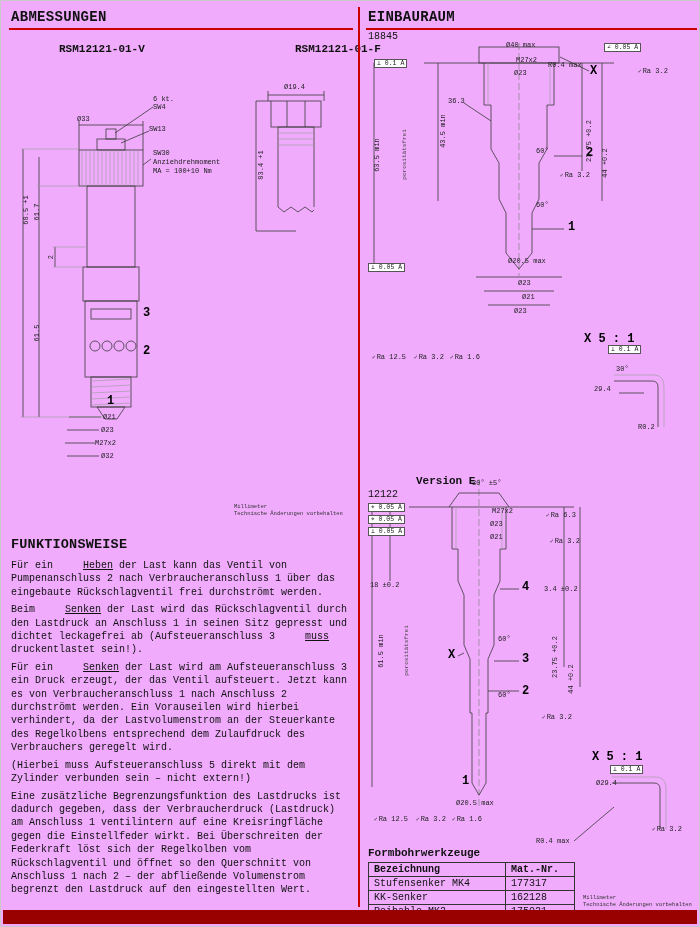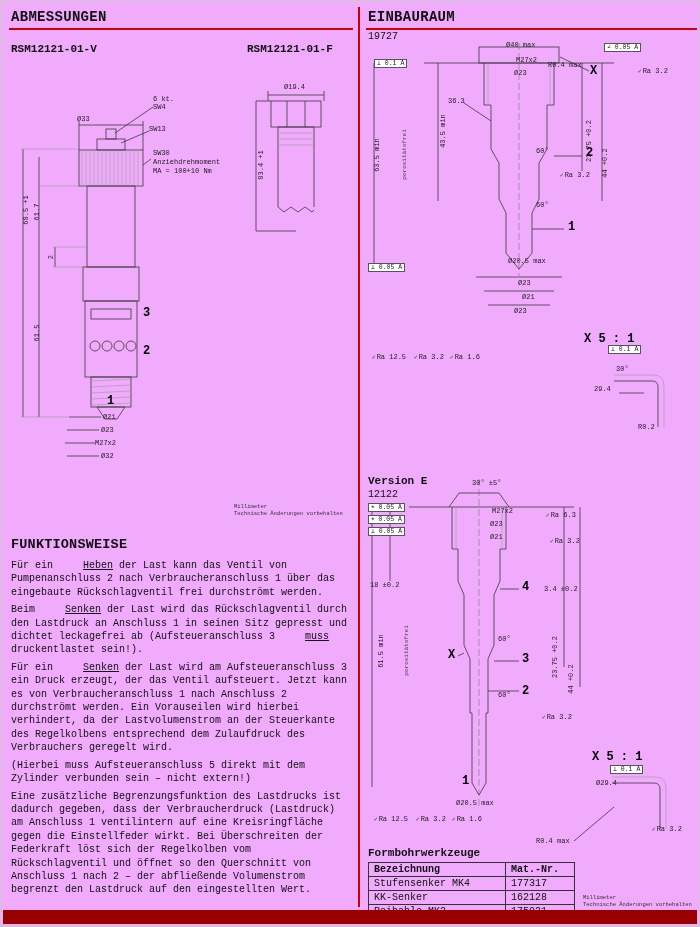--- a/index.html
+++ b/index.html
@@ -123,7 +123,7 @@
 
   <div class="h1" style="left:367px;top:8px;">EINBAURAUM</div>
   <div class="rule" style="left:365px;top:27px;width:331px;"></div>
-  <div class="mod" style="left:367px;top:30px;">19727</div>
+  <div class="mod" style="left:367px;top:30px;">18845</div>
 
   <div class="draw" style="left:363px;top:40px;width:334px;height:432px;">
     <svg width="334" height="432">

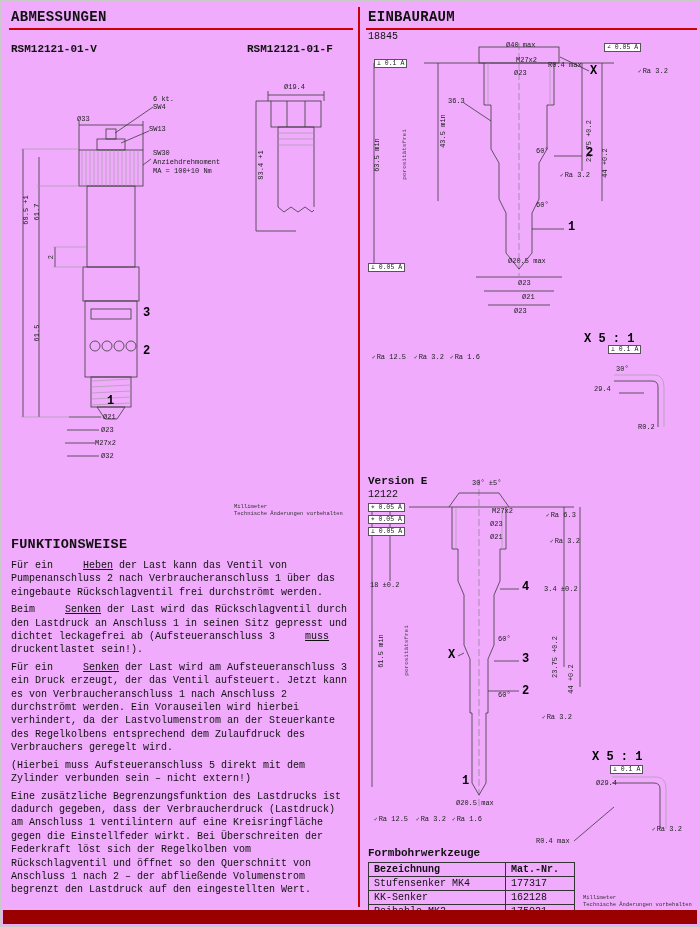--- a/index.html
+++ b/index.html
@@ -9,7 +9,7 @@
   .rule{position:absolute;height:2px;background:#cc0000;}
   .divider{position:absolute;left:357px;top:6px;width:2px;height:900px;background:#cc0000;}
   .bar{position:absolute;left:2px;top:909px;width:694px;height:14px;background:#990000;}
-  .sub{position:absolute;font-size:11px;font-weight:bold;white-space:nowrap;}
+  .sub{position:absolute;font-size:11px;font-weight:bold;white-space:nowrap;margin-left:48px;}
   .mod{position:absolute;font-size:10px;white-space:nowrap;}
   .draw{position:absolute;}
   .draw svg{position:absolute;left:0;top:0;}

